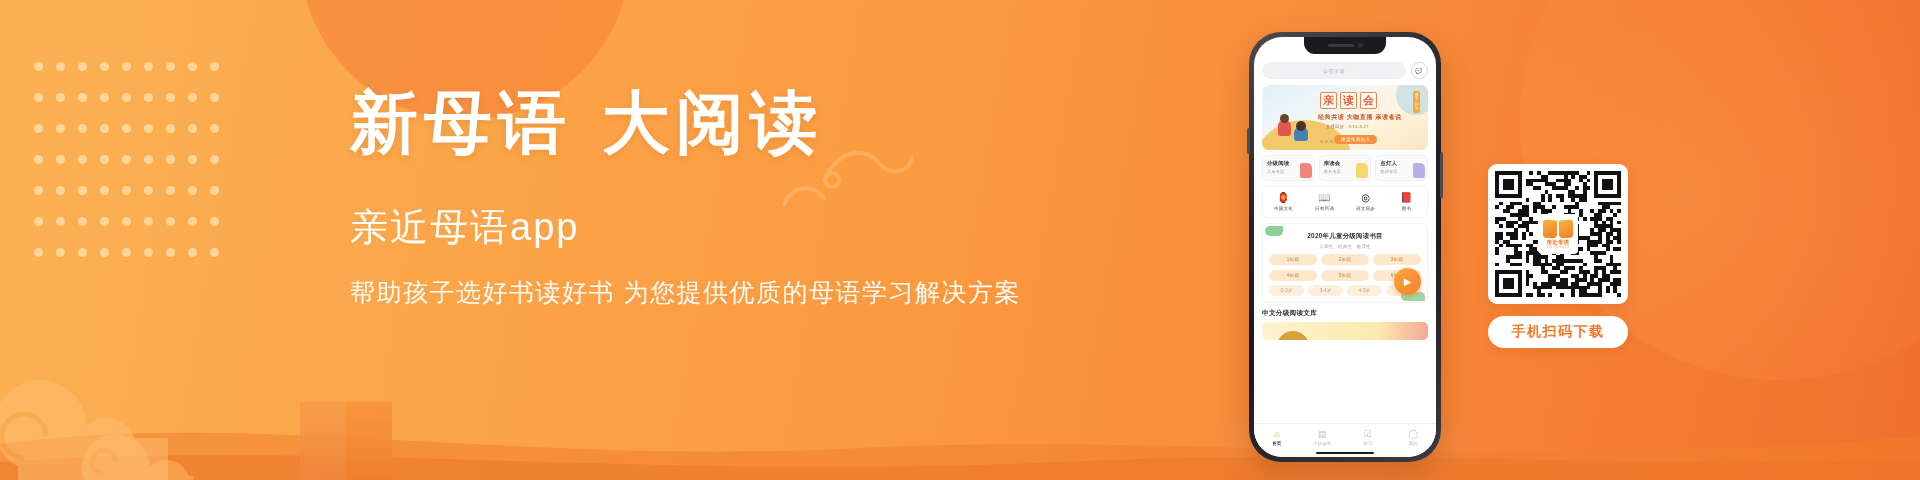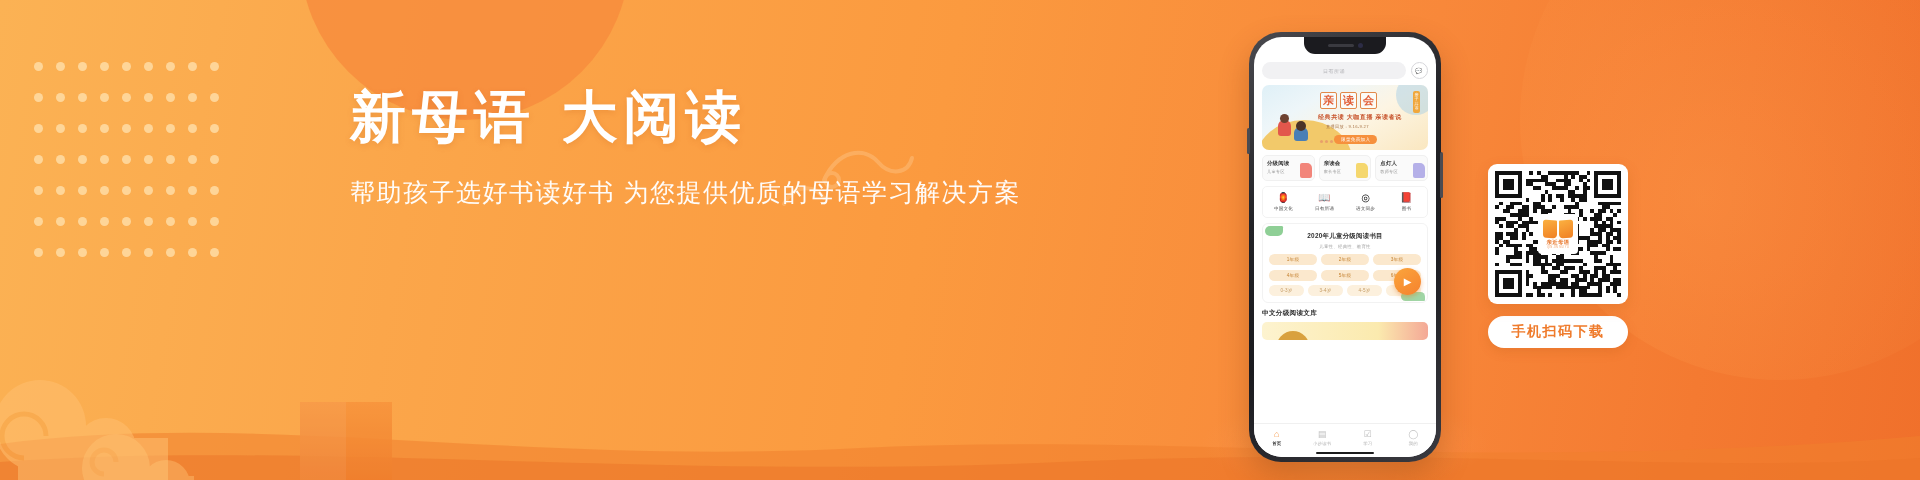--- a/index.html
+++ b/index.html
@@ -80,7 +80,7 @@
   .headline {
     font-family:"DejaVu Serif","Liberation Serif", serif;
     font-weight:700;
-    font-size:56px;
+    font-size:68px;
     line-height:1.0;
     letter-spacing:6px;
     color:#ffffff;

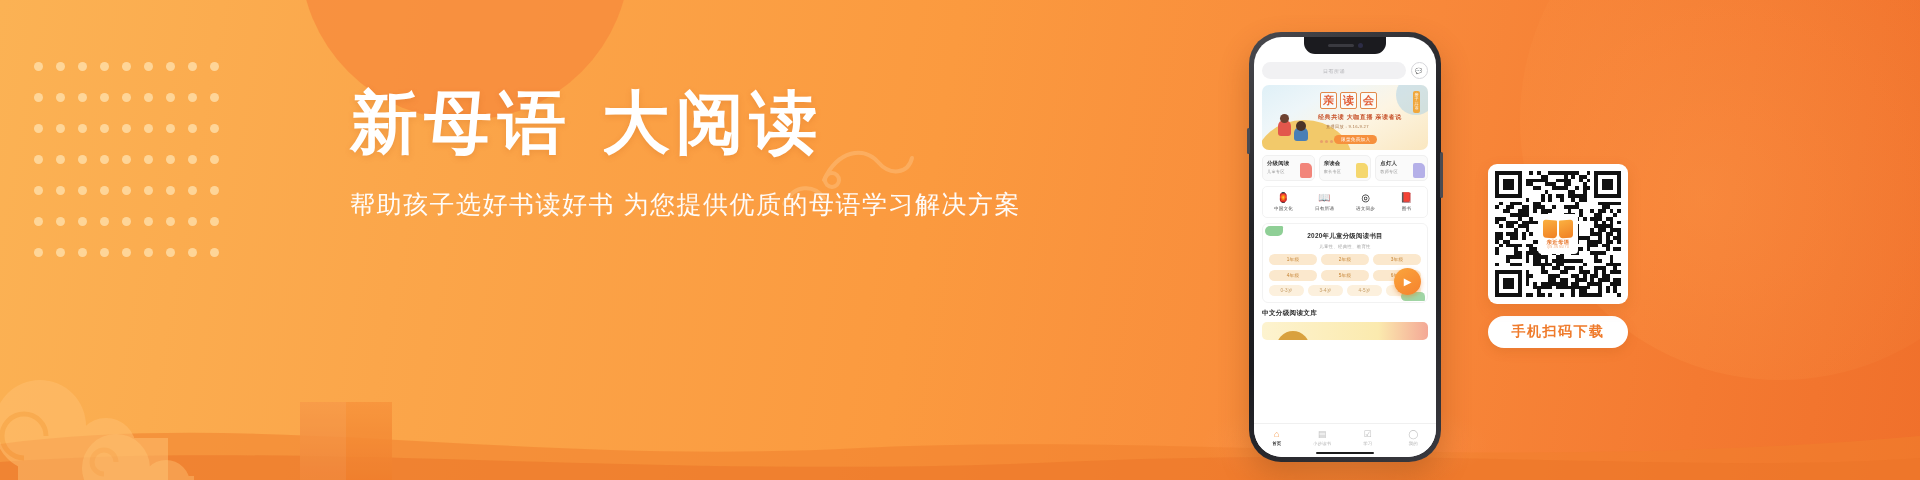--- a/index.html
+++ b/index.html
@@ -420,6 +420,7 @@
 
   <div class="copy">
     <div class="headline">新母语 大阅读</div>
+    <div class="subtitle">亲近母语app</div>
     <div class="tagline">帮助孩子选好书读好书 为您提供优质的母语学习解决方案</div>
   </div>
 

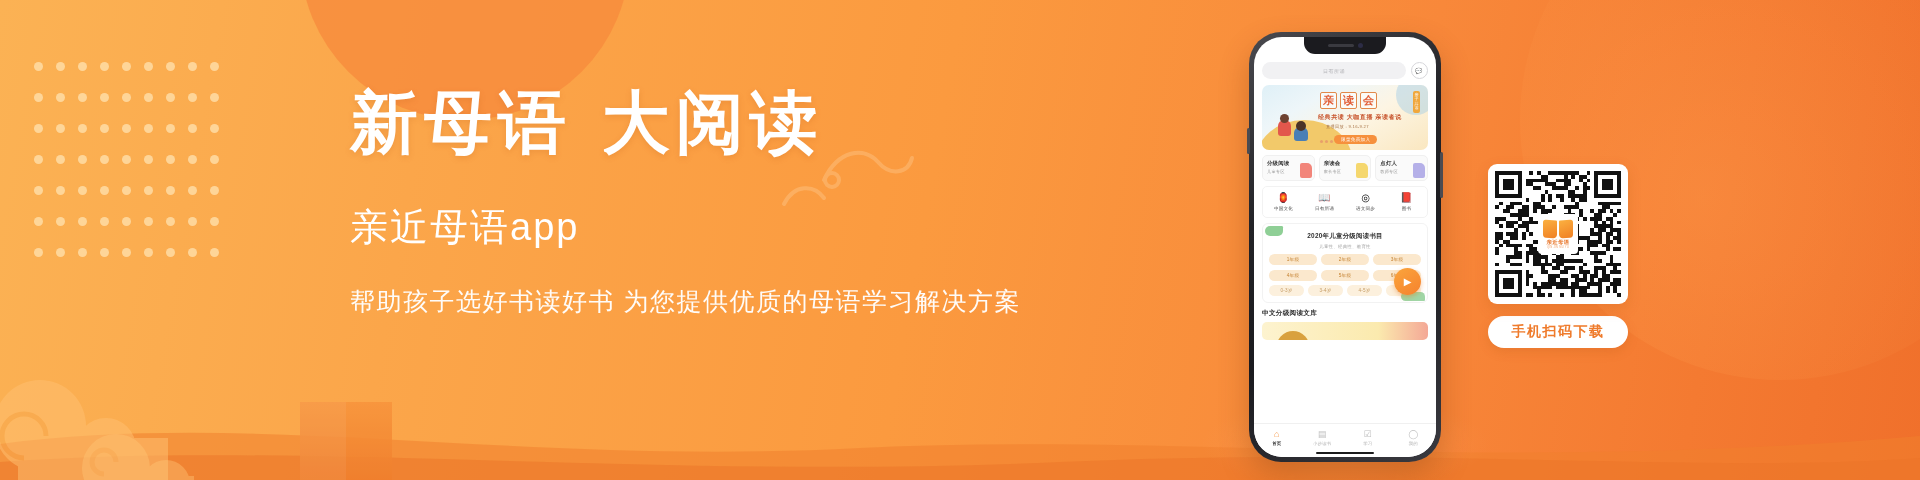--- a/index.html
+++ b/index.html
@@ -96,7 +96,7 @@
     white-space:nowrap;
   }
   .tagline {
-    margin-top:32px;
+    margin-top:23px;
     font-size:25px;
     font-weight:300;
     letter-spacing:1.5px;

